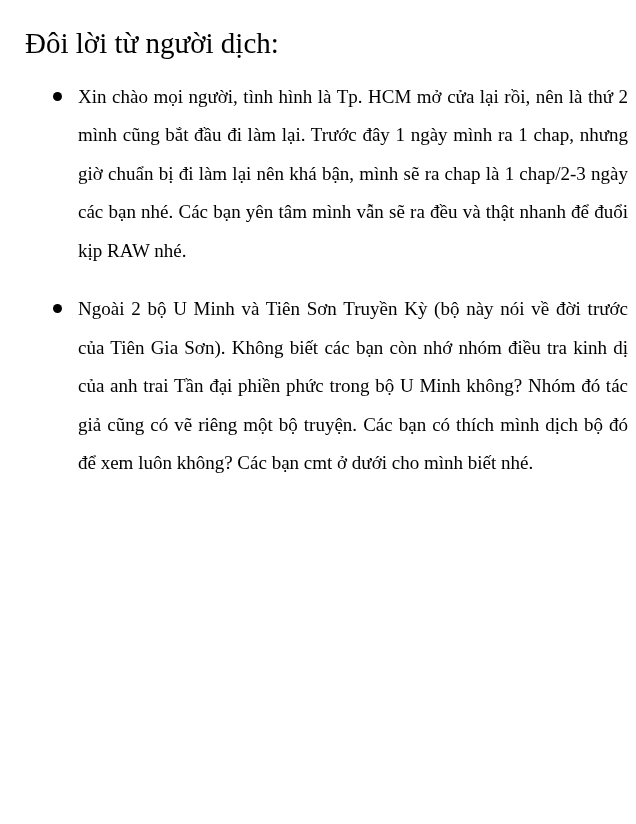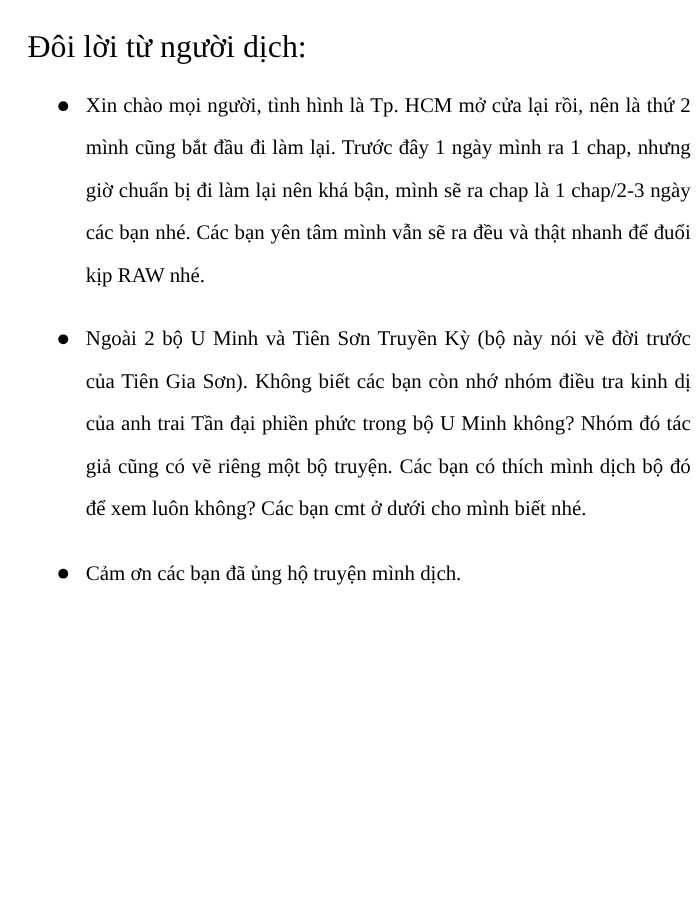--- a/index.html
+++ b/index.html
@@ -69,10 +69,6 @@
       <span class="bullet-dot"></span>
       <span>Ngoài 2 bộ U Minh và Tiên Sơn Truyền Kỳ (bộ này nói về đời trước của Tiên Gia Sơn). Không biết các bạn còn nhớ nhóm điều tra kinh dị của anh trai Tần đại phiền phức trong bộ U Minh không? Nhóm đó tác giả cũng có vẽ riêng một bộ truyện. Các bạn có thích mình dịch bộ đó để xem luôn không? Các bạn cmt ở dưới cho mình biết nhé.</span>
     </li>
-    <li class="bullet-item">
-      <span class="bullet-dot"></span>
-      <span>Cảm ơn các bạn đã ủng hộ truyện mình dịch.</span>
-    </li>
   </ul>
 </div>
 

